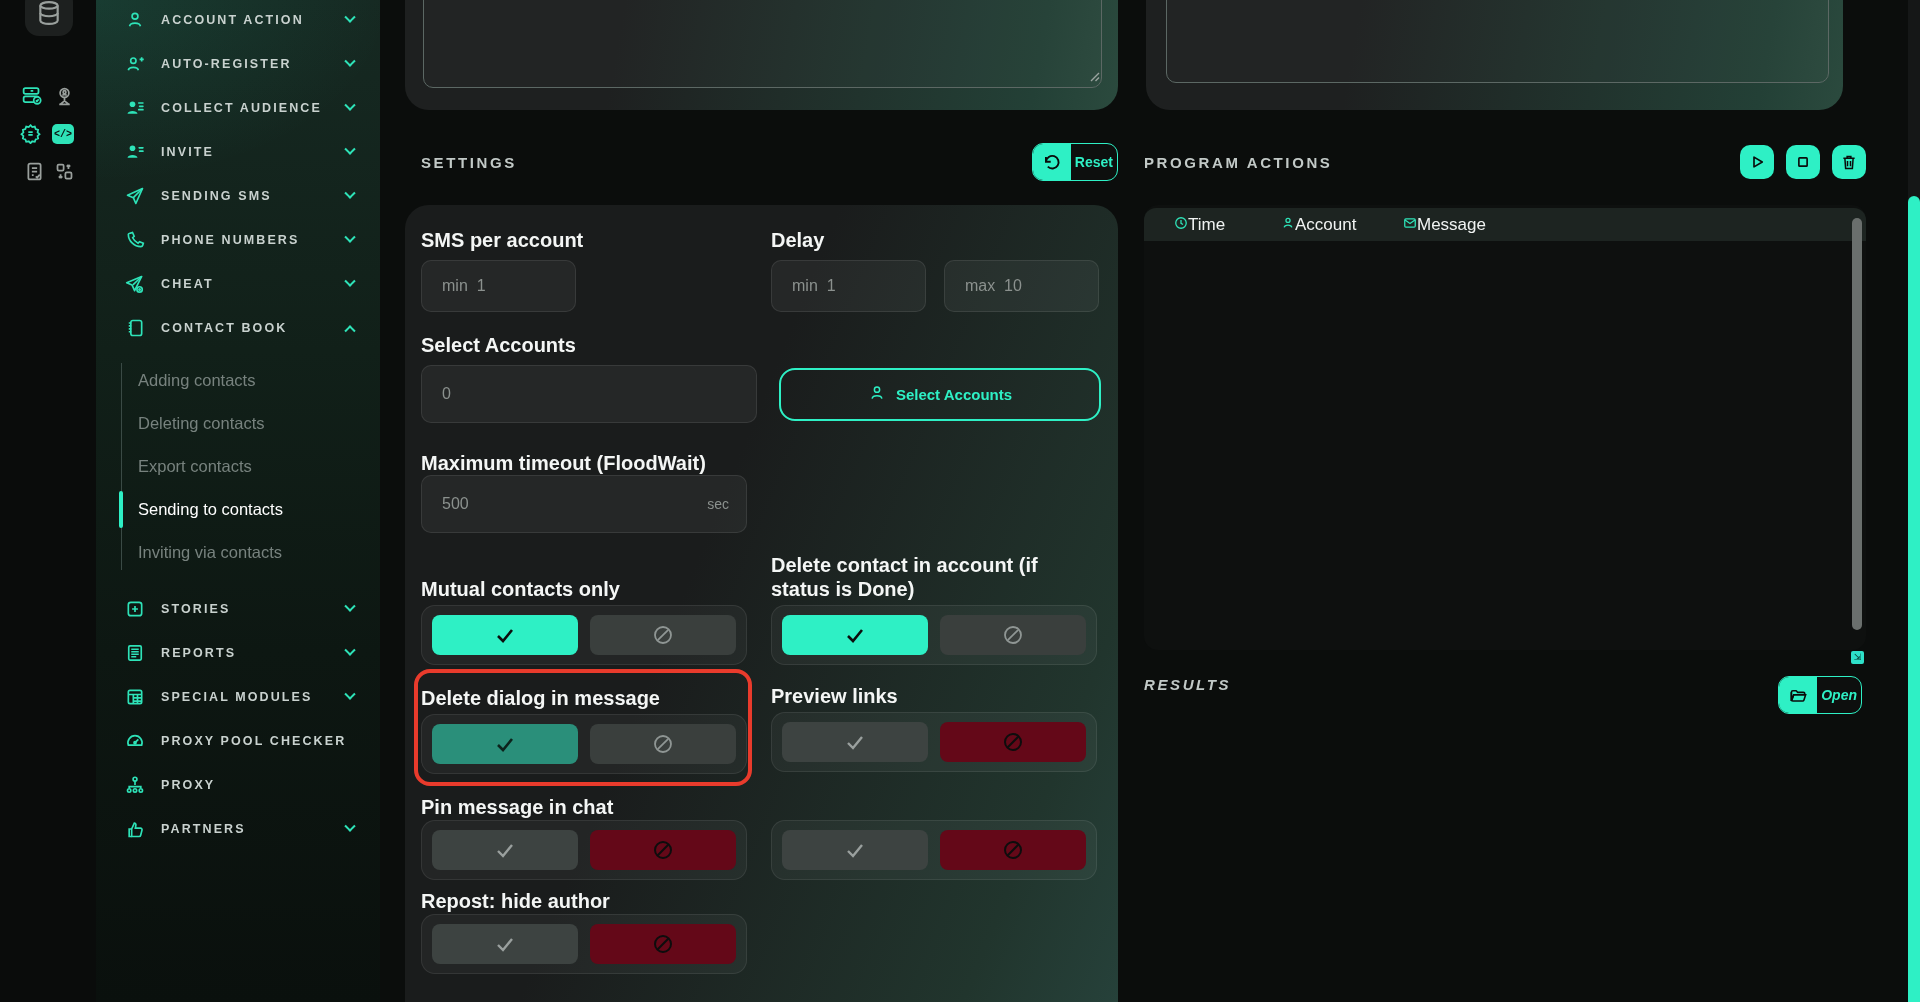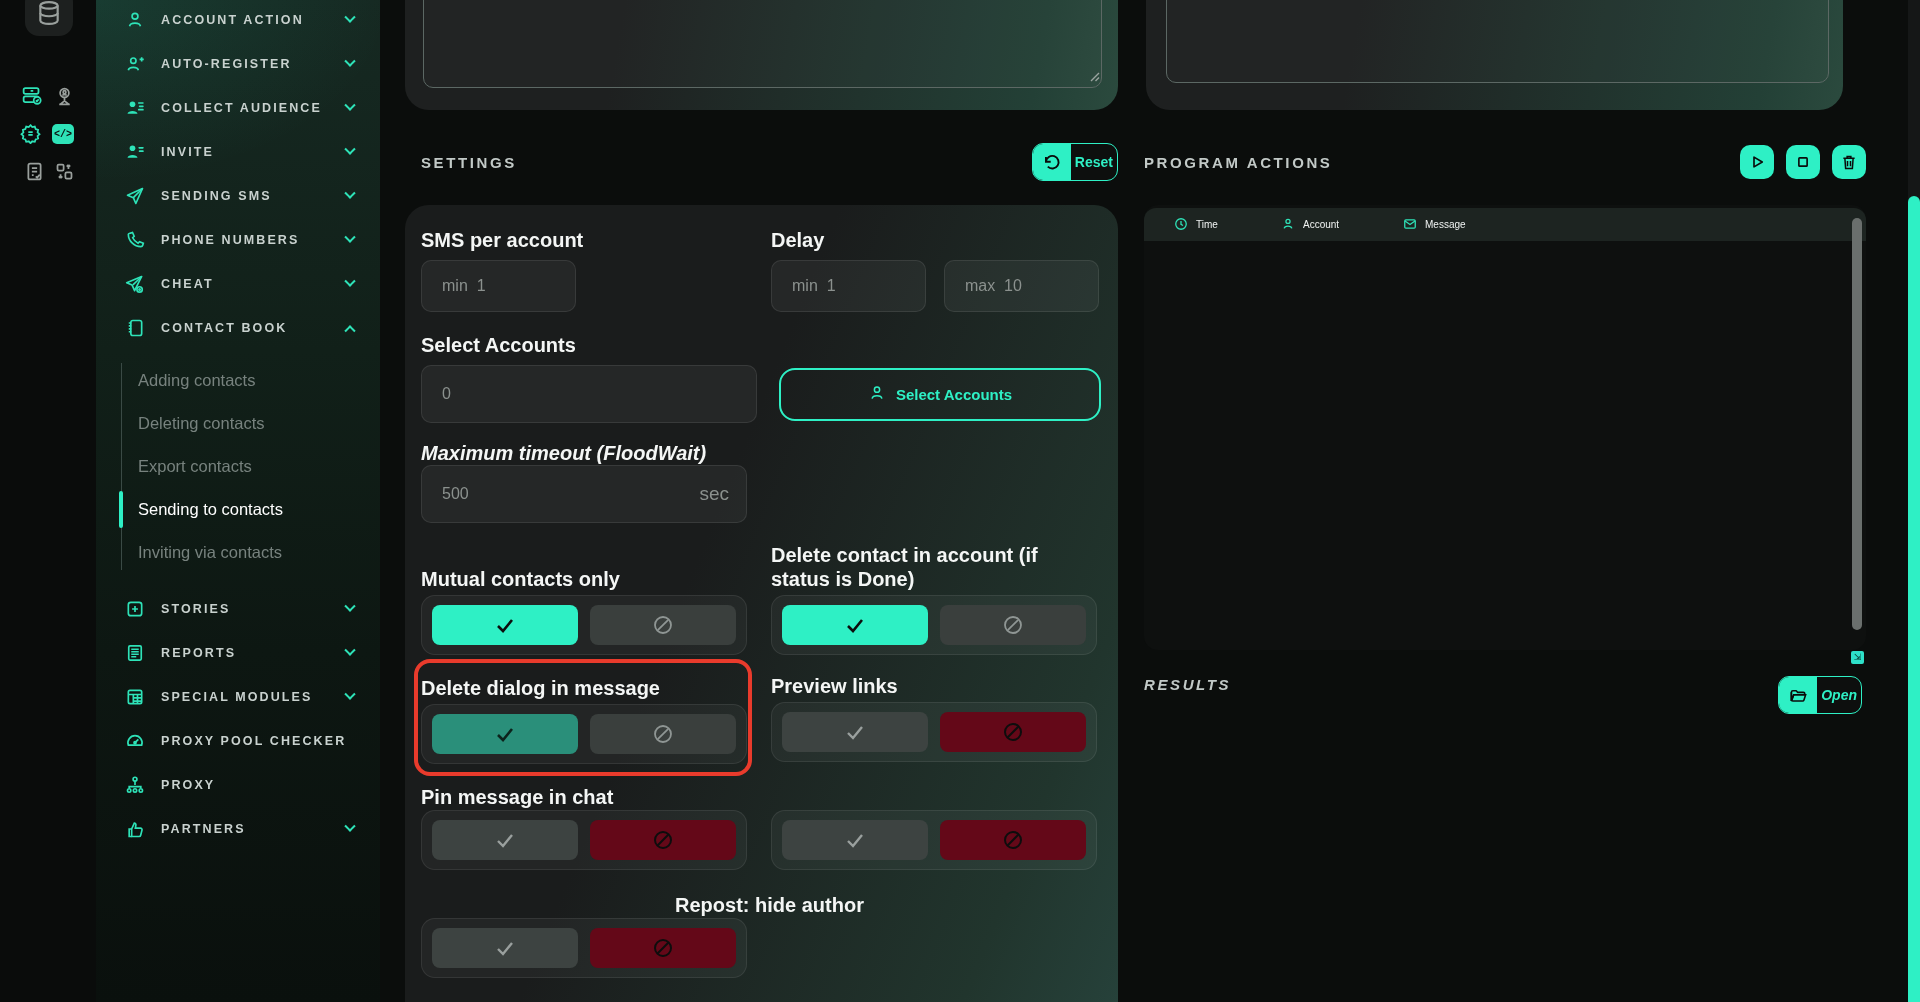--- a/index.html
+++ b/index.html
@@ -110,7 +110,7 @@
     border-radius:14px; }
   .pa-header { height:33px; margin-top:3px; background:#1d2421; border-radius:12px 12px 0 0; display:flex;
     align-items:center; padding-left:30px; }
-  .pa-col { display:flex; align-items:center; gap:8px; color:#f0f3f2; font-size:10px; }
+  .pa-col { display:flex; align-items:center; gap:0; color:#f0f3f2; font-size:17px; }
   .pa-col svg { width:14px; height:14px; color:#2ee3b8; }
   .pa-col.c1 { width:107px; } .pa-col.c2 { width:122px; }
   .pa-scroll { position:absolute; right:4px; top:13px; width:10px; height:412px; background:#6a6f6d; border-radius:5px; }

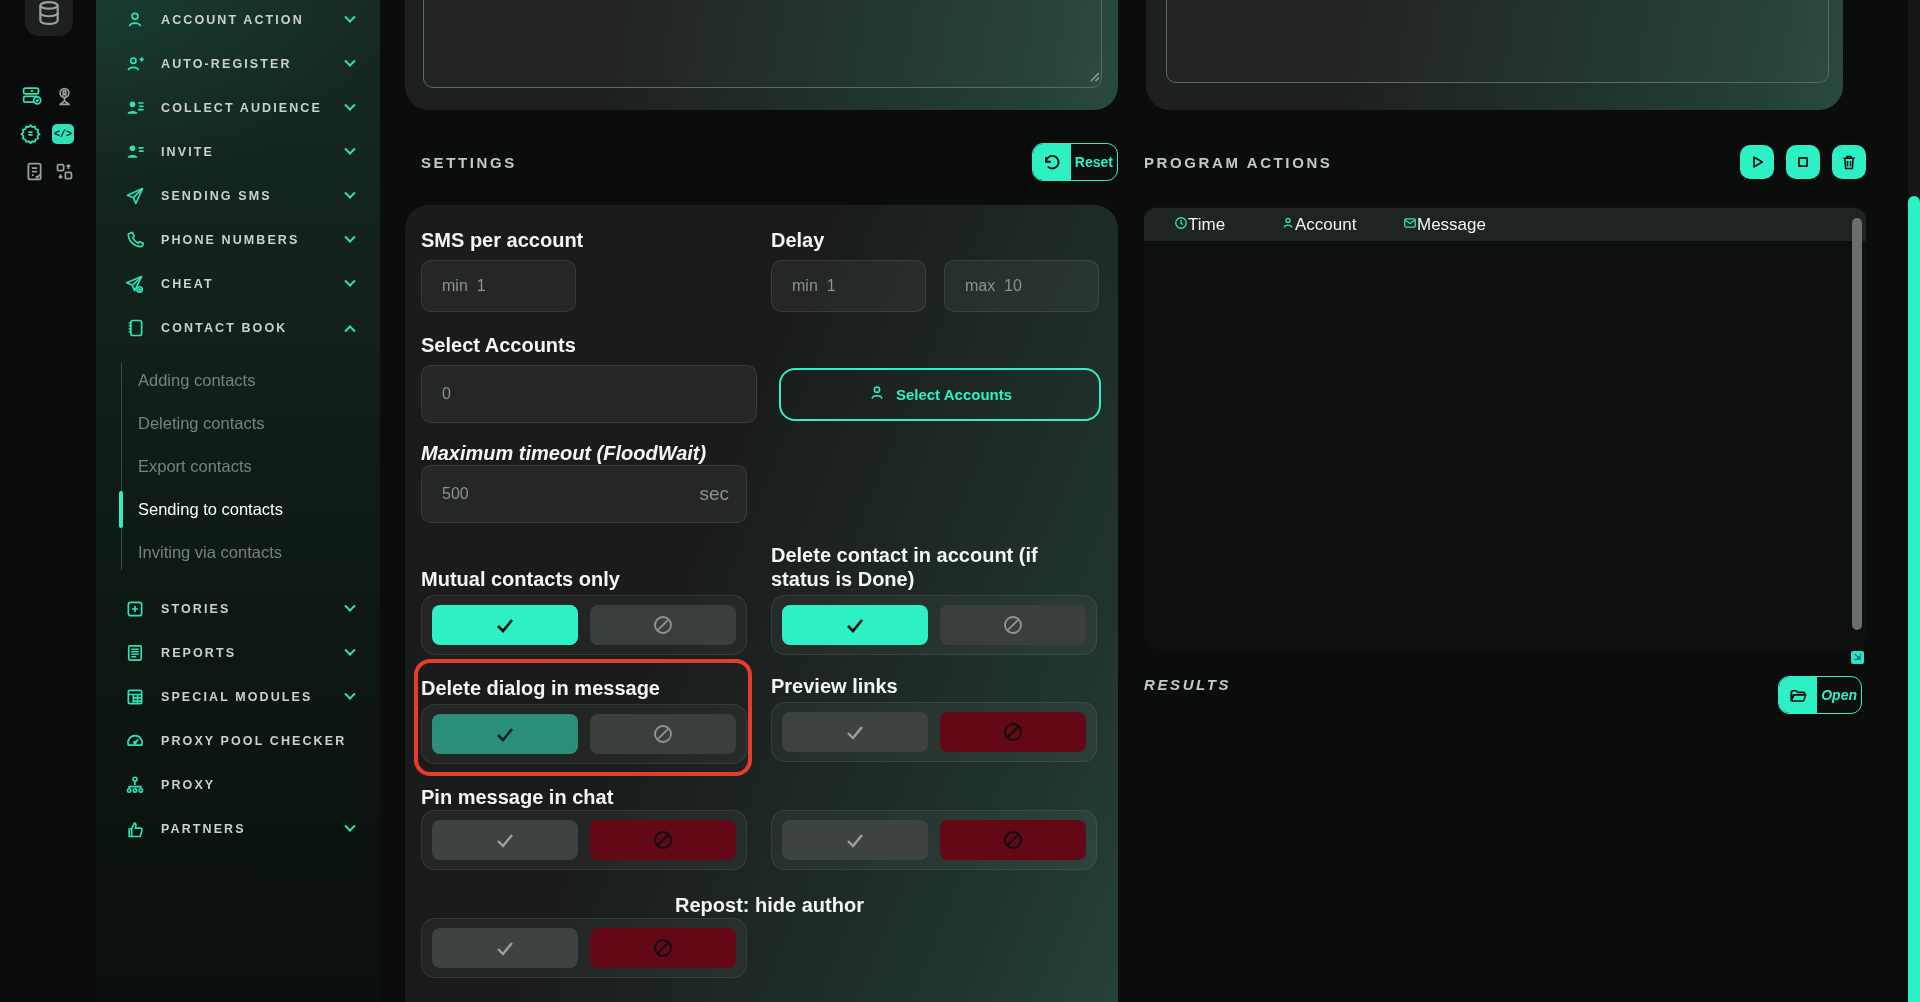--- a/index.html
+++ b/index.html
@@ -420,7 +420,7 @@
           </button>
         </div>
 
-        <div class="f-label" style="margin-top:18px;font-style:italic;">Maximum timeout (FloodWait)</div>
+        <div class="f-label" style="margin-top:28px;">Maximum timeout (FloodWait)</div>
         <div class="inp-wrap">
           <input class="inp" placeholder="500" style="">
           <span class="inp-suffix">sec</span>

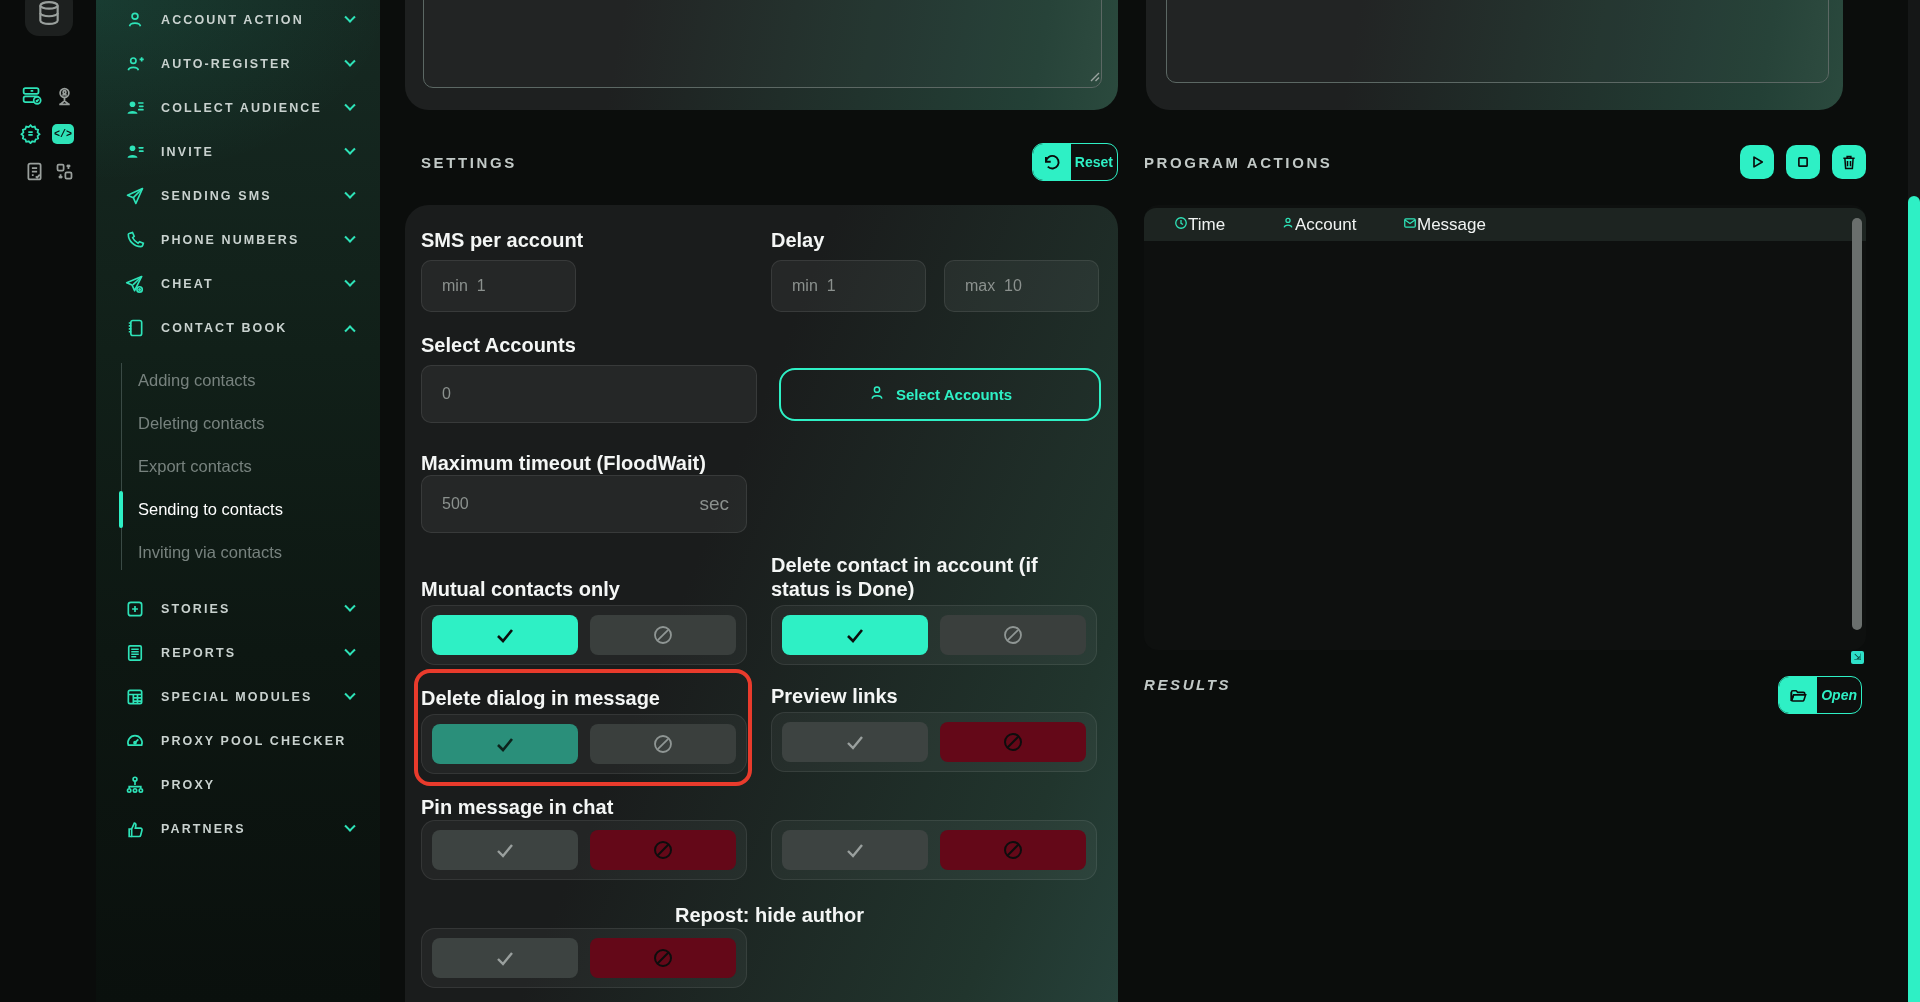--- a/index.html
+++ b/index.html
@@ -79,7 +79,7 @@
   .inp.count { width:336px; height:58px; }
   .inp-wrap { position:relative; width:326px; height:58px; margin-top:0; }
   .inp-wrap .inp { width:100%; height:100%; padding-right:56px; }
-  .inp-suffix { position:absolute; right:18px; top:50%; transform:translateY(-50%); color:#8b918e; font-size:19px; }
+  .inp-suffix { position:absolute; right:18px; top:50%; transform:translateY(-50%); color:#8b918e; font-size:14px; }
   .row-b { display:flex; align-items:center; gap:22px; margin-top:8px; }
   .btn-outline { width:322px; height:53px; border:2px solid #2ef0c5; border-radius:16px; background:transparent;
     color:#2ef0c5; font-weight:bold; font-size:15px; display:flex; align-items:center; justify-content:center;

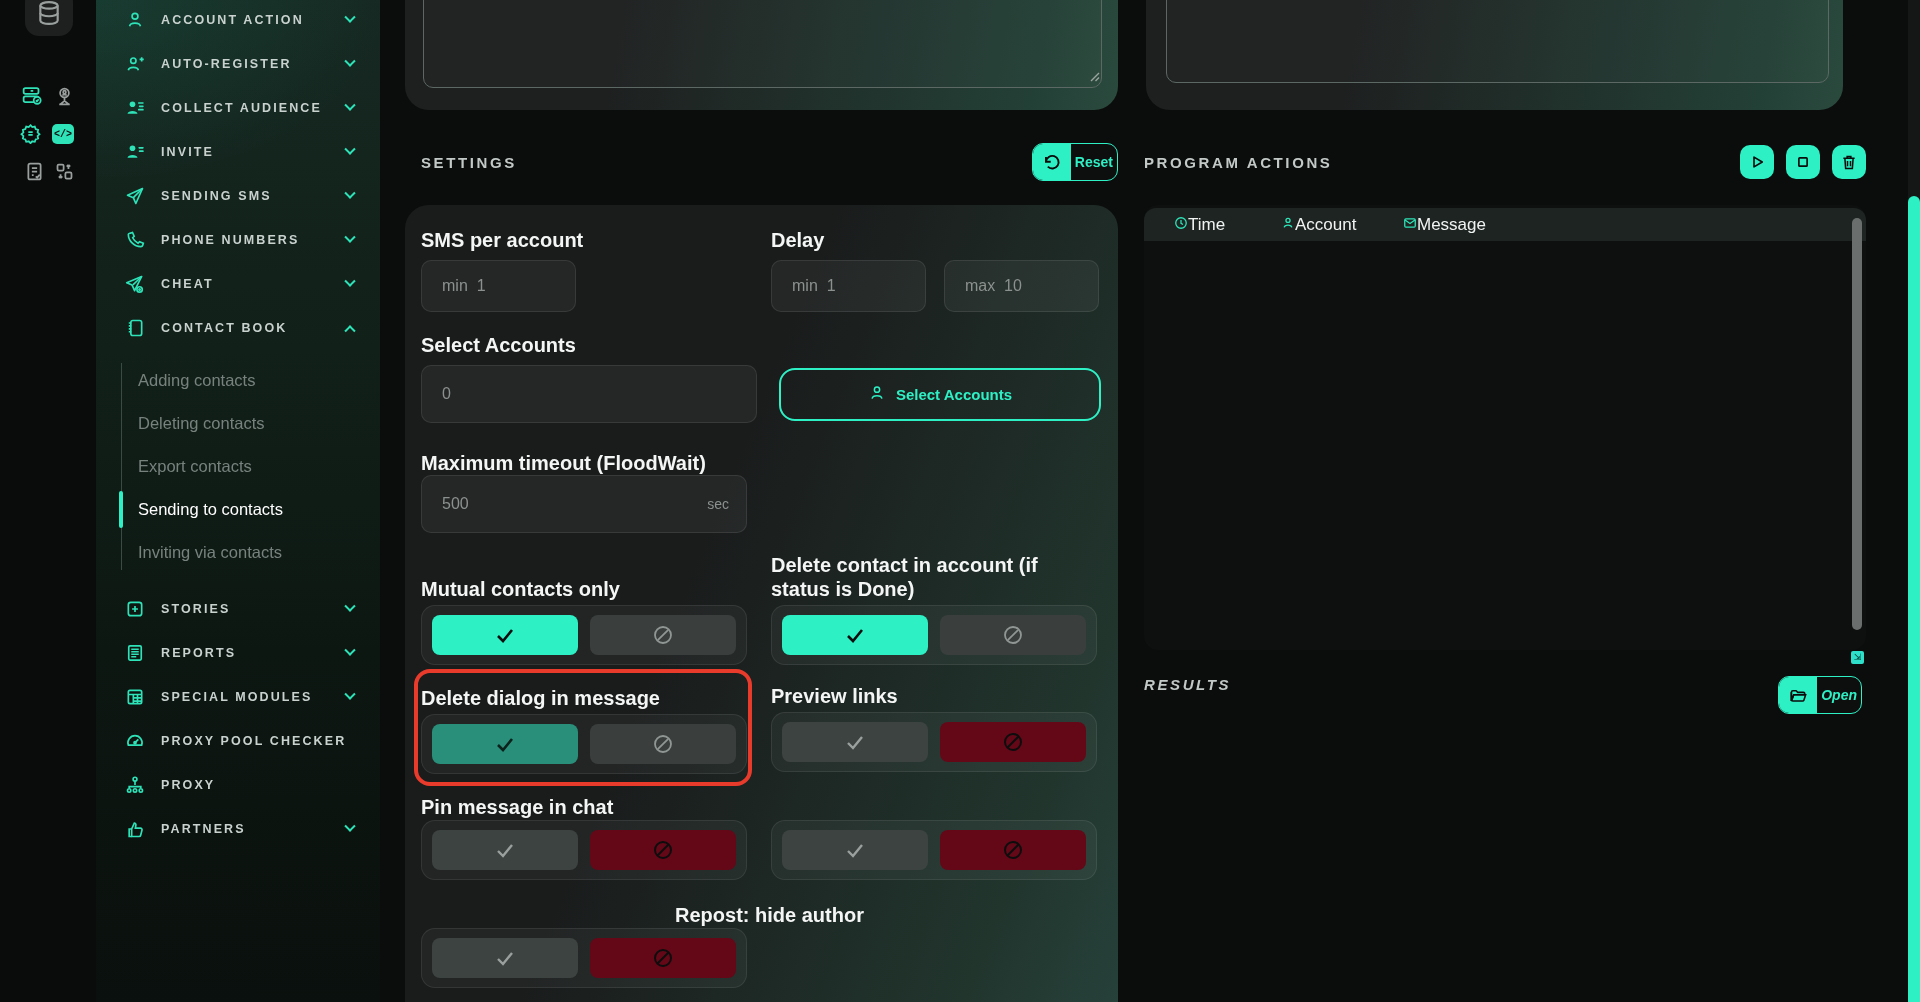--- a/index.html
+++ b/index.html
@@ -98,7 +98,7 @@
   .seg.on-block   { background:#640818; color:#0d0d0d; }
   .hl-red { border:4px solid #e93b2c; border-radius:16px; margin:2px 0 0 -7px; padding:13px 1px 8px 3px; width:338px; }
   .hl-red .toggle { margin-top:4px; }
-  .mt20 { margin-top:20px; } .mt9 { margin-top:9px; } .mt23v { margin-top:23px;text-align:center; } .mt1 { margin-top:1px; }
+  .mt20 { margin-top:20px; } .mt9 { margin-top:9px; } .mt23v { margin-top:9px; } .mt1 { margin-top:1px; }
   .lbl-end { display:grid; align-items:end; }
 
   

